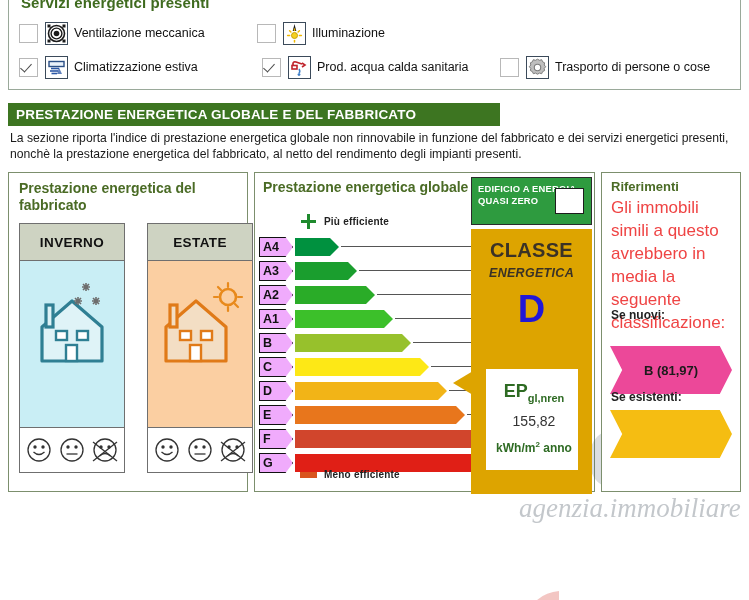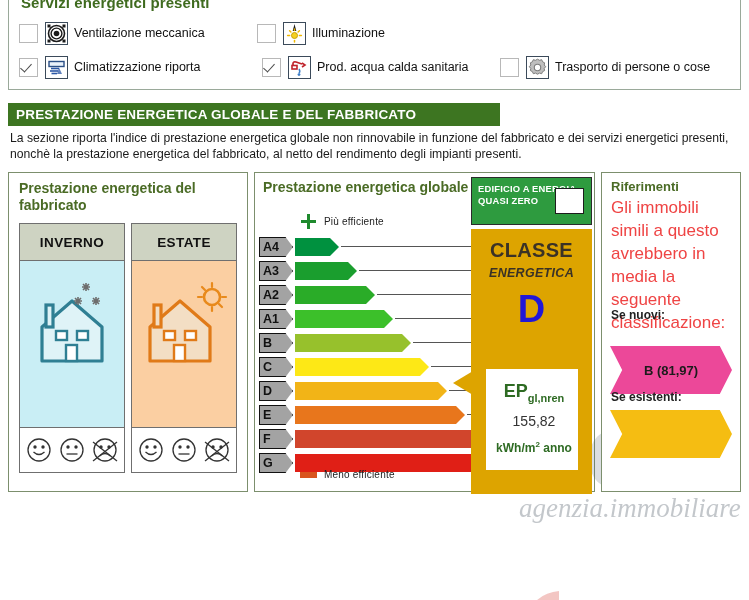--- a/index.html
+++ b/index.html
@@ -234,7 +234,7 @@
               <path d="M13 10.5 L16 17 L11 17 Z" fill="#2b57a5" opacity=".75"></path>
             </svg>
           </div>
-          <div class="svc-label">Climatizzazione riporta</div>
+          <div class="svc-label">Climatizzazione estiva</div>
         </div>
 
         <div class="svc-item c2">

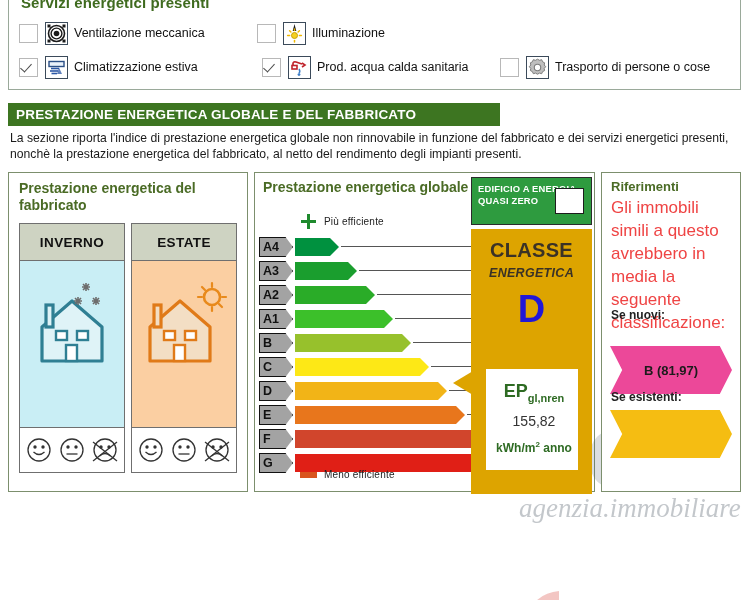--- a/index.html
+++ b/index.html
@@ -88,7 +88,7 @@
   .glob-head{position:absolute;left:8px;top:6px;width:215px;}
   .legend-top{position:absolute;left:45px;top:40px;display:flex;align-items:center;gap:7px;}
   .legend-bot{position:absolute;left:45px;top:296px;display:flex;align-items:center;gap:7px;}
-  .legend-txt{font-size:10px;font-weight:normal;color:#222;letter-spacing:.2px;}
+  .legend-txt{font-size:10px;font-weight:bold;color:#222;letter-spacing:.2px;}
   .minus-bar{width:17px;height:6px;background:#d9541e;}
 
   .scale{position:absolute;left:4px;top:62px;width:260px;}

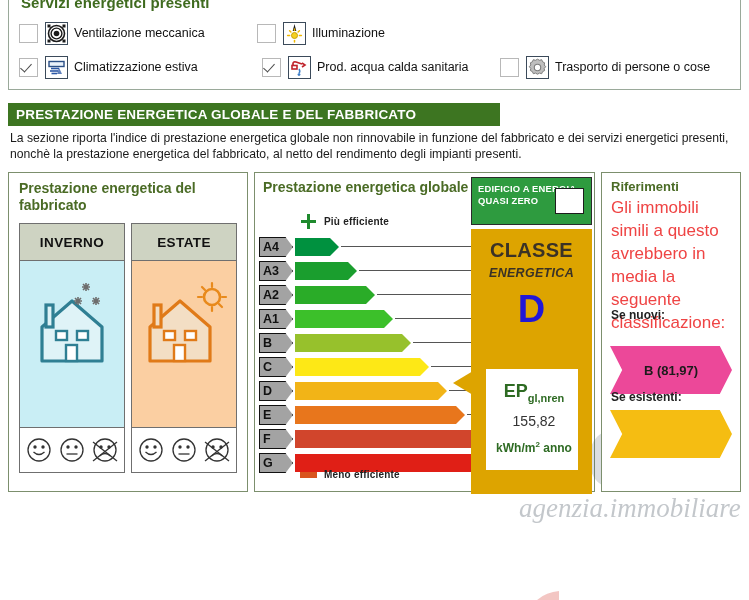--- a/index.html
+++ b/index.html
@@ -69,7 +69,7 @@
 
   
   .fab-head{position:absolute;left:10px;top:7px;width:200px;}
-  .seasons{position:absolute;left:10px;top:50px;width:218px;height:250px;display:flex;gap:6px;}
+  .seasons{position:absolute;left:10px;top:50px;width:218px;height:250px;display:flex;gap:22px;}
   .season{width:106px;border:1px solid #6f6f6f;box-sizing:border-box;display:flex;flex-direction:column;background:#fff;}
   .season-title{
     height:36px;background:#ced3c2;border-bottom:1px solid #6f6f6f;

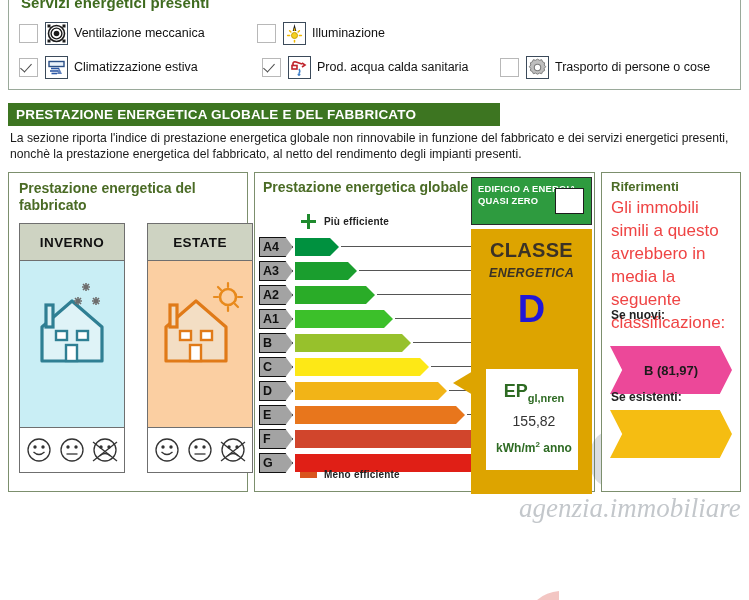--- a/index.html
+++ b/index.html
@@ -95,7 +95,7 @@
   .srow{height:24px;position:relative;}
   .stag{
     position:absolute;left:0;top:2px;width:34px;height:20px;
-    background:#a3a3a3;border:1.4px solid #111;box-sizing:border-box;
+    background:#f0abfc;border:1.4px solid #111;box-sizing:border-box;
     display:flex;align-items:center;padding-left:3px;
     font-size:12.5px;font-weight:bold;color:#111;
     clip-path:polygon(0 0,78% 0,100% 50%,78% 100%,0 100%);

